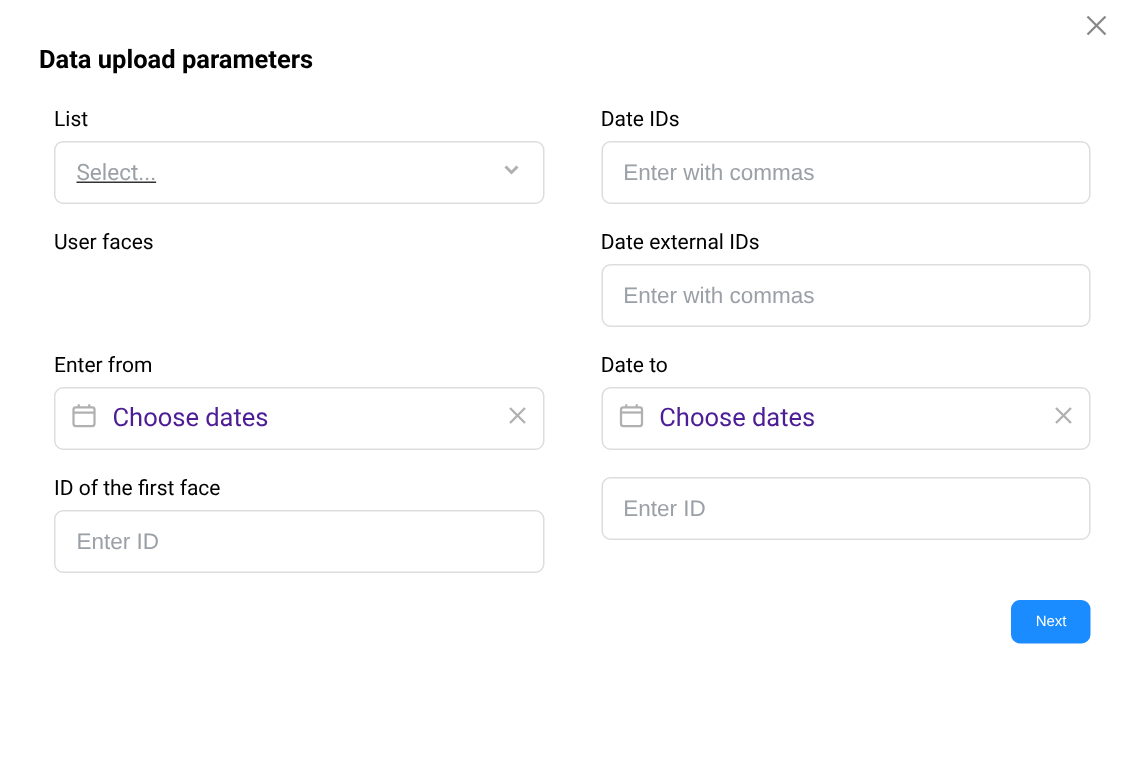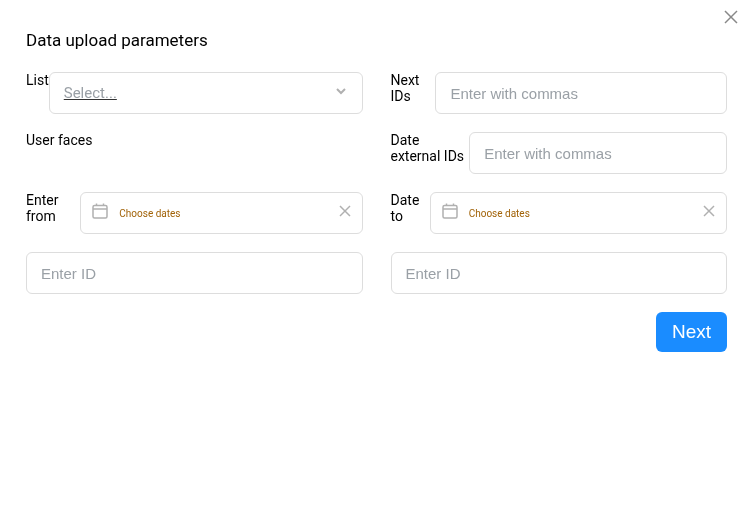--- a/index.html
+++ b/index.html
@@ -41,7 +41,7 @@
     }
     .subtitle {
       font-size: 17px;
-      font-weight: 400;
+      font-weight: 700;
       margin-bottom: 22px;
     }
     .form-grid {

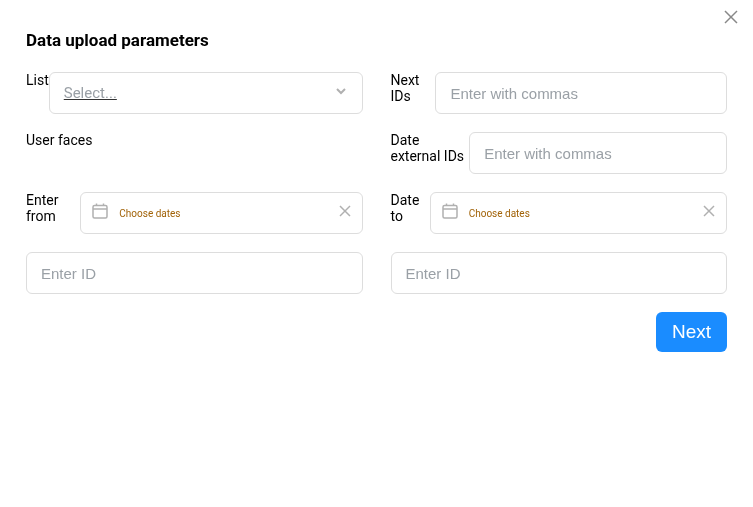--- a/index.html
+++ b/index.html
@@ -51,7 +51,8 @@
     }
     .field {
       display: flex;
-      flex-direction: row;
+      flex-direction: column;
+      margin-left: 10px;
     }
     .field-label {
       font-size: 14px;

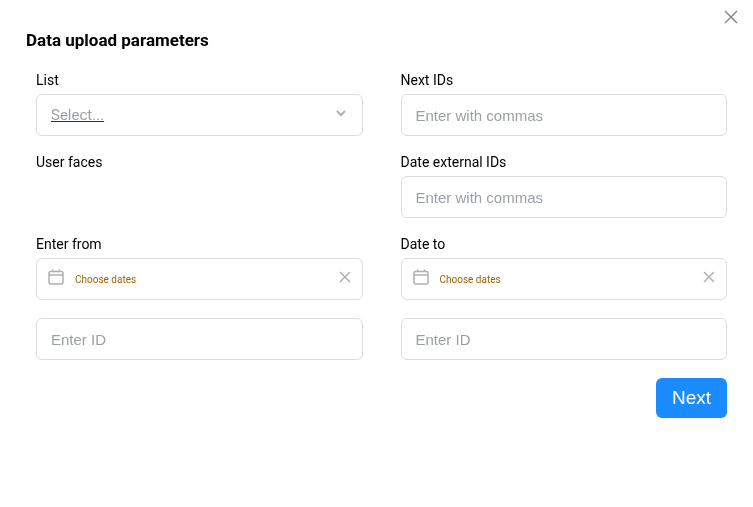--- a/index.html
+++ b/index.html
@@ -153,7 +153,7 @@
     </div>
 
     <div class="field">
-      <label class="field-label">Next IDs</label>
+      <label class="field-label">Date IDs</label>
       <input class="input" type="text" placeholder="Enter with commas" style="">
     </div>
 

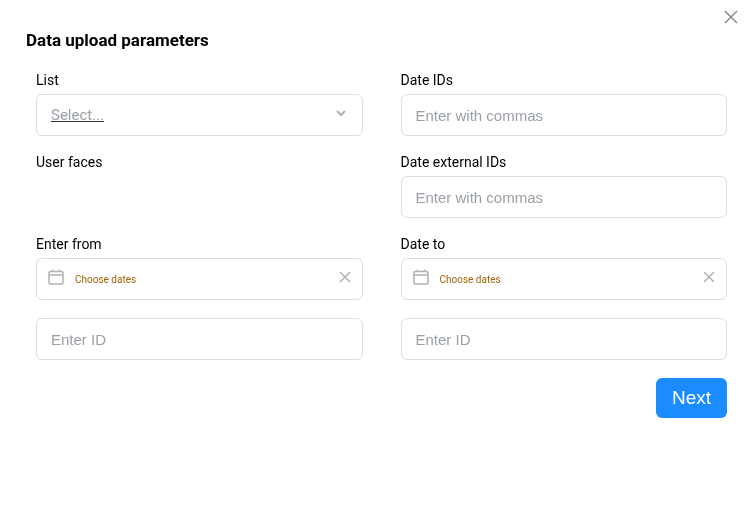--- a/index.html
+++ b/index.html
@@ -98,9 +98,9 @@
       flex-shrink: 0;
     }
     .date-input .placeholder {
-      color: #a16207;
+      color: #4c1d95;
       flex: 1;
-      font-size: 10px;
+      font-size: 17px;
     }
     .date-input .clear-icon {
       color: #b0b0b0;

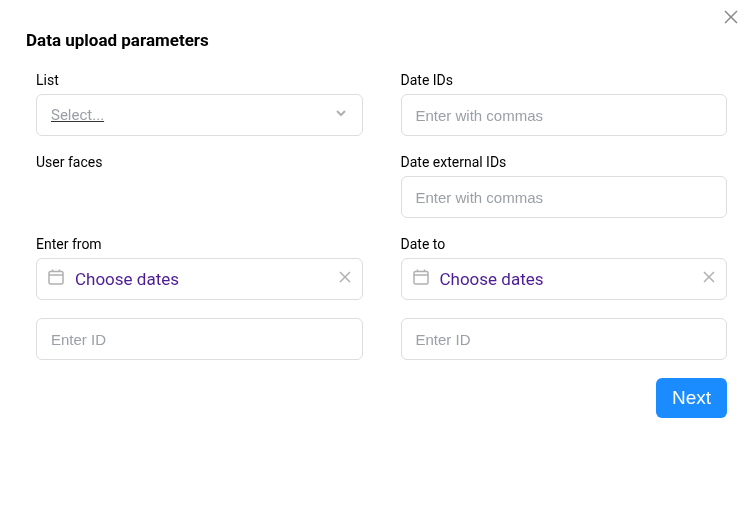--- a/index.html
+++ b/index.html
@@ -209,6 +209,7 @@
     </div>
 
     <div class="field">
+      <label class="field-label">ID of the first face</label>
       <input class="input" type="text" placeholder="Enter ID" style="">
     </div>
 

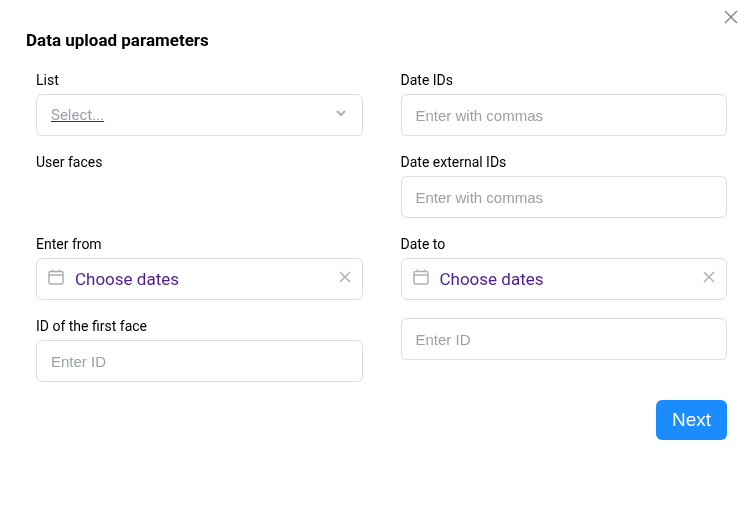--- a/index.html
+++ b/index.html
@@ -118,7 +118,7 @@
       border: none;
       border-radius: 6px;
       padding: 9px 16px;
-      font-size: 19px;
+      font-size: 10px;
       font-weight: 500;
       cursor: pointer;
     }

